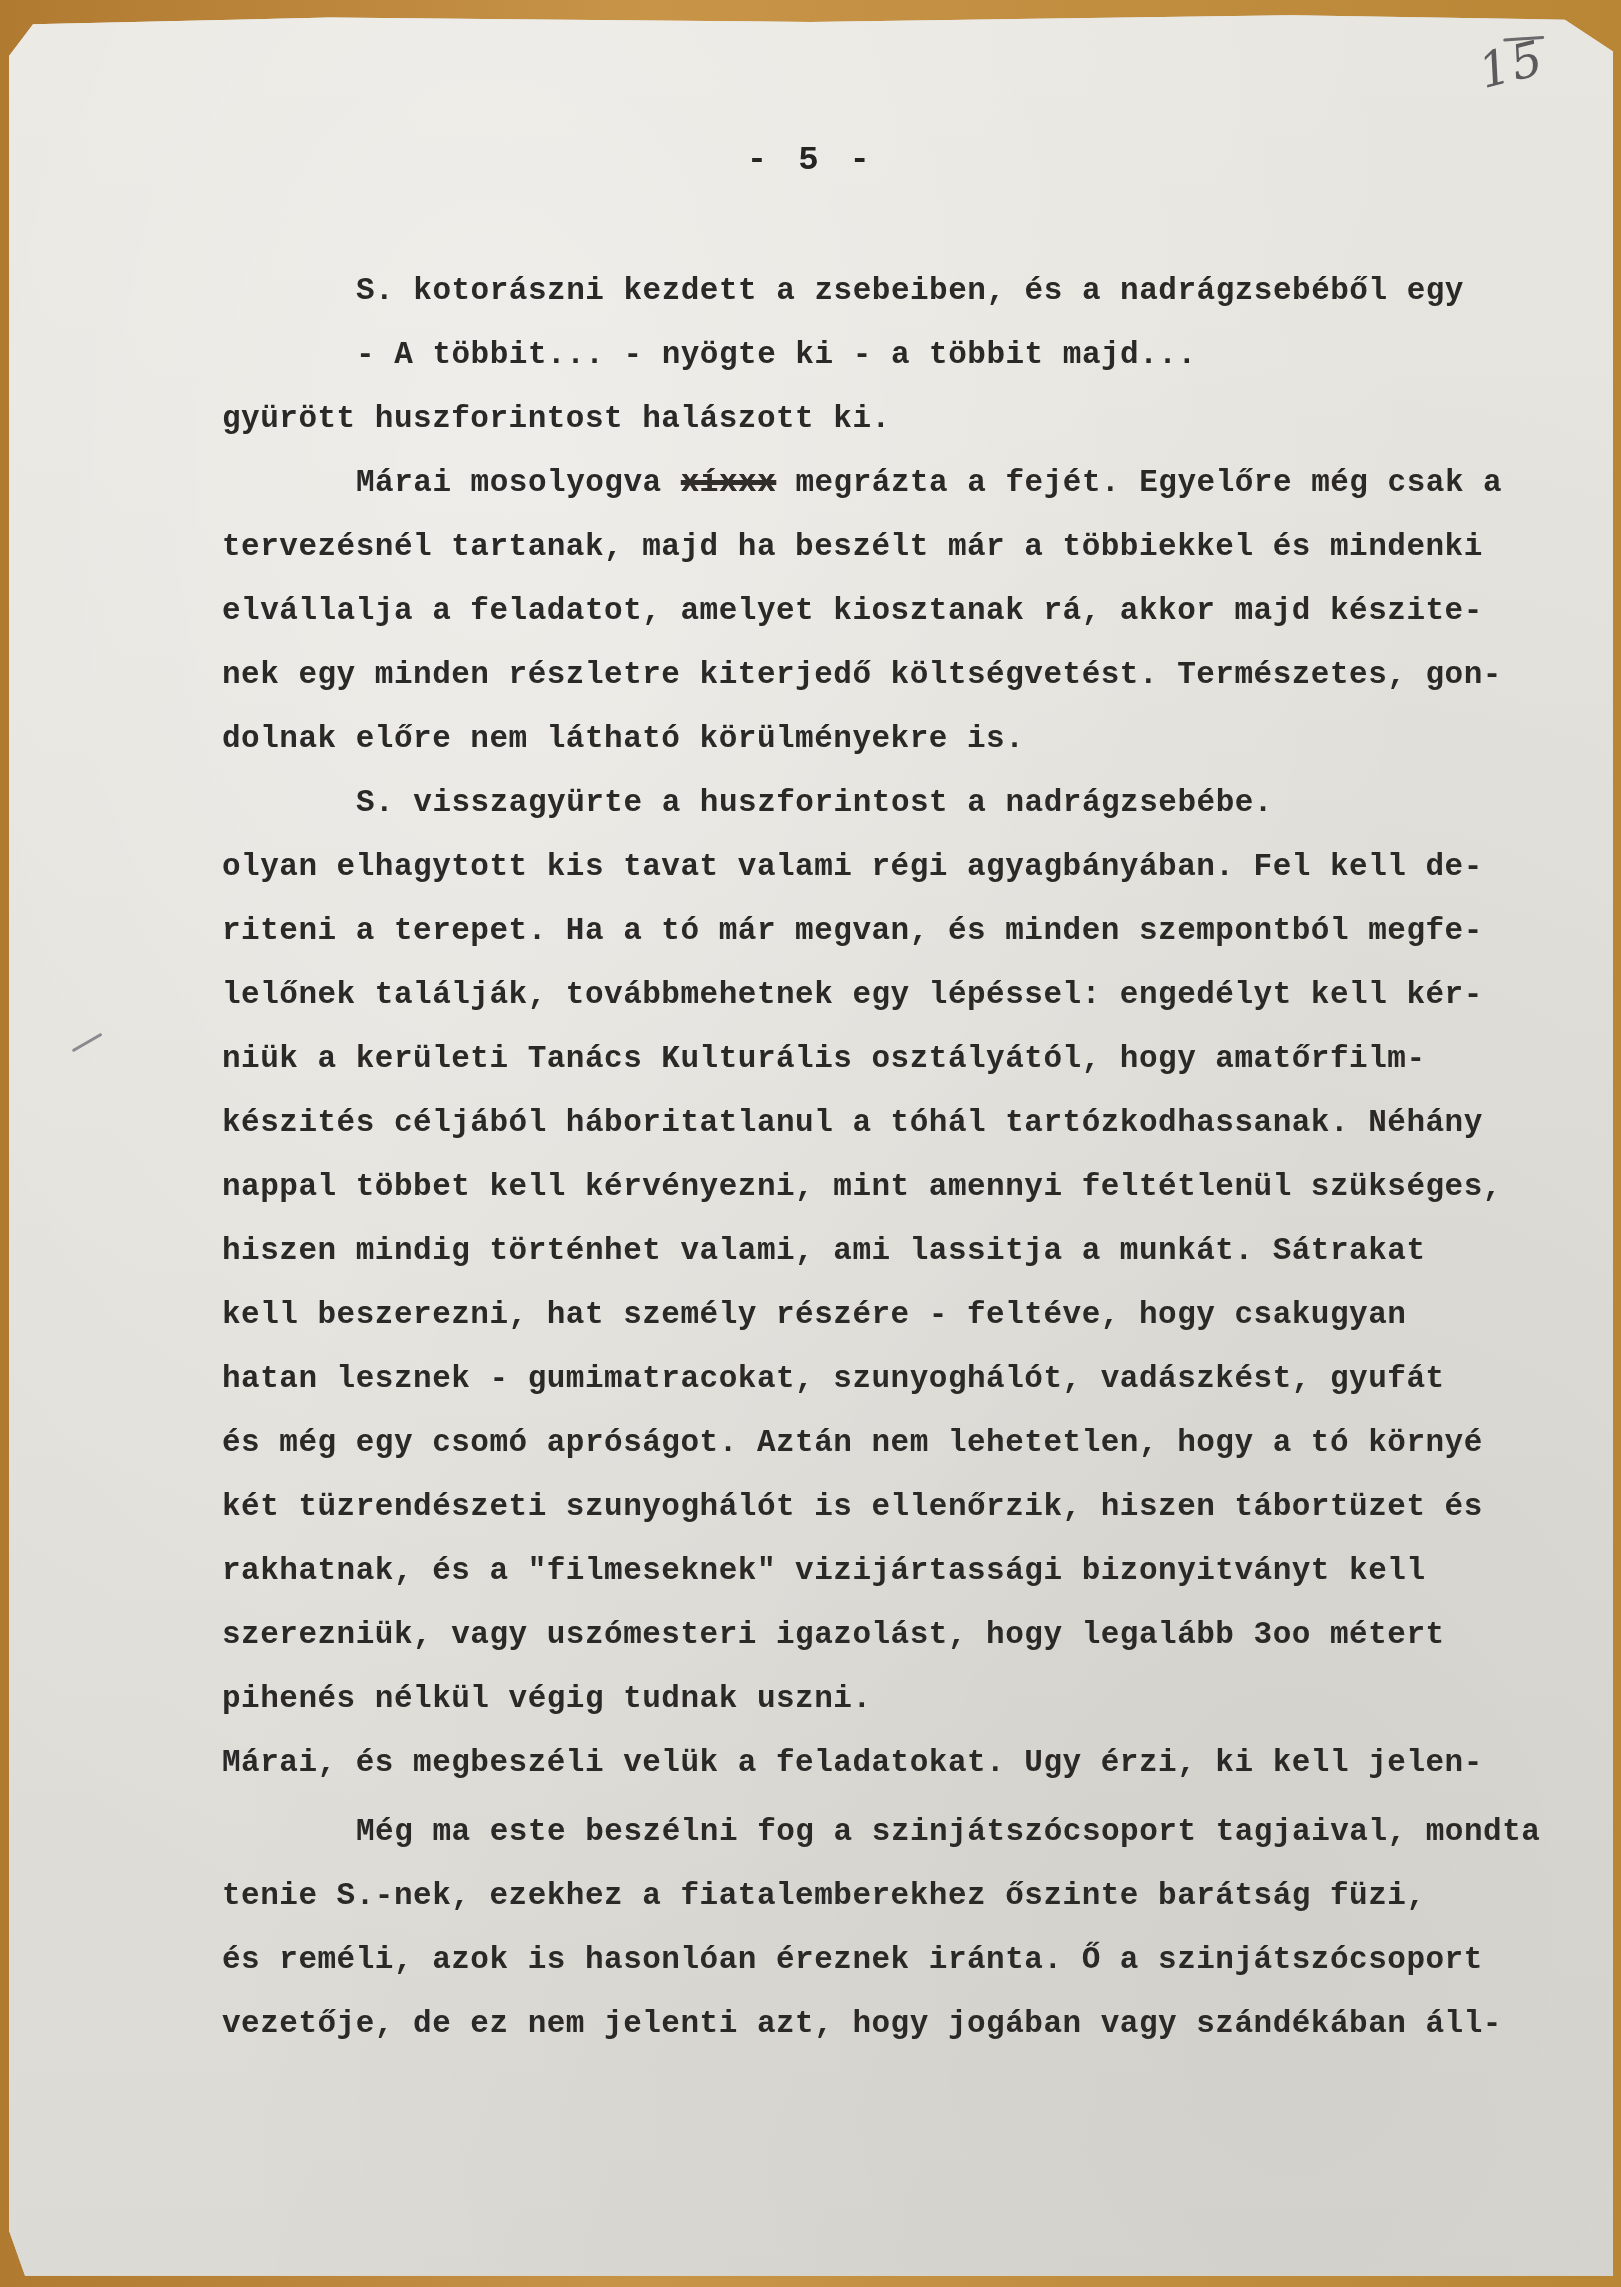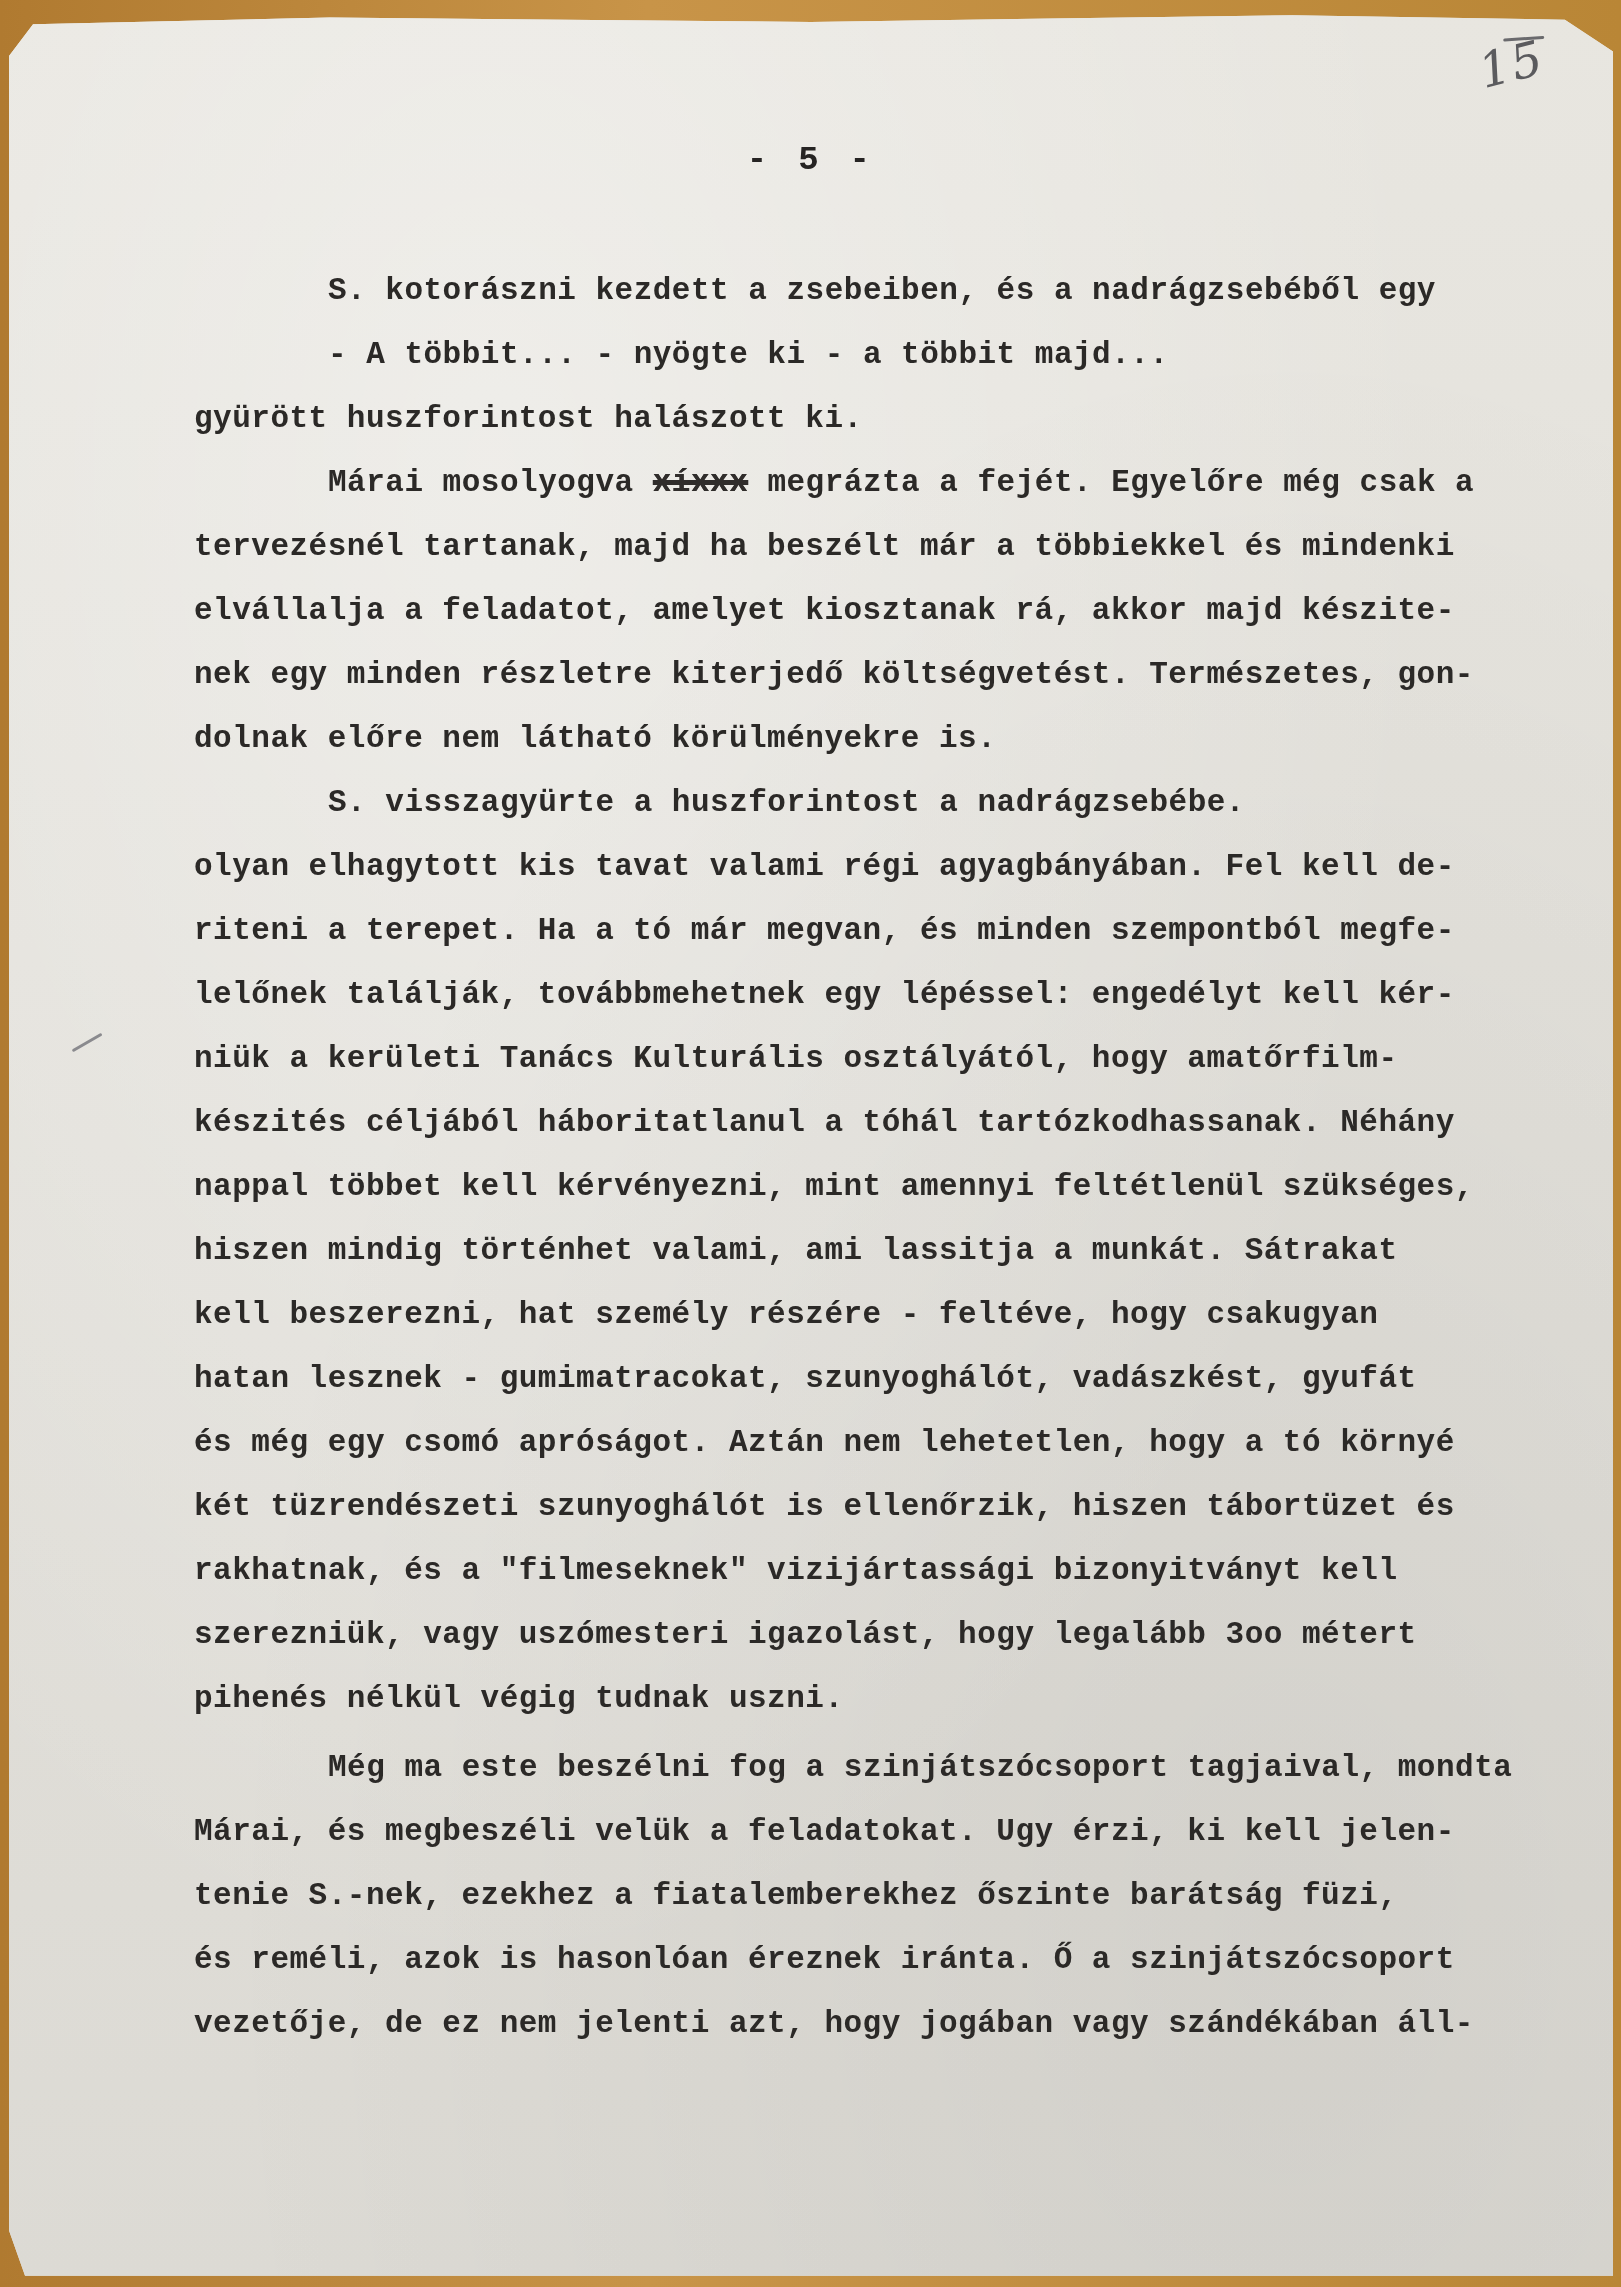--- a/index.html
+++ b/index.html
@@ -76,6 +76,7 @@
       color: #2b2927;
       letter-spacing: 0.5px;
       line-height: 36px;
+      margin-left: 28px;
     }
     .line.indent {
       padding-left: 134px;

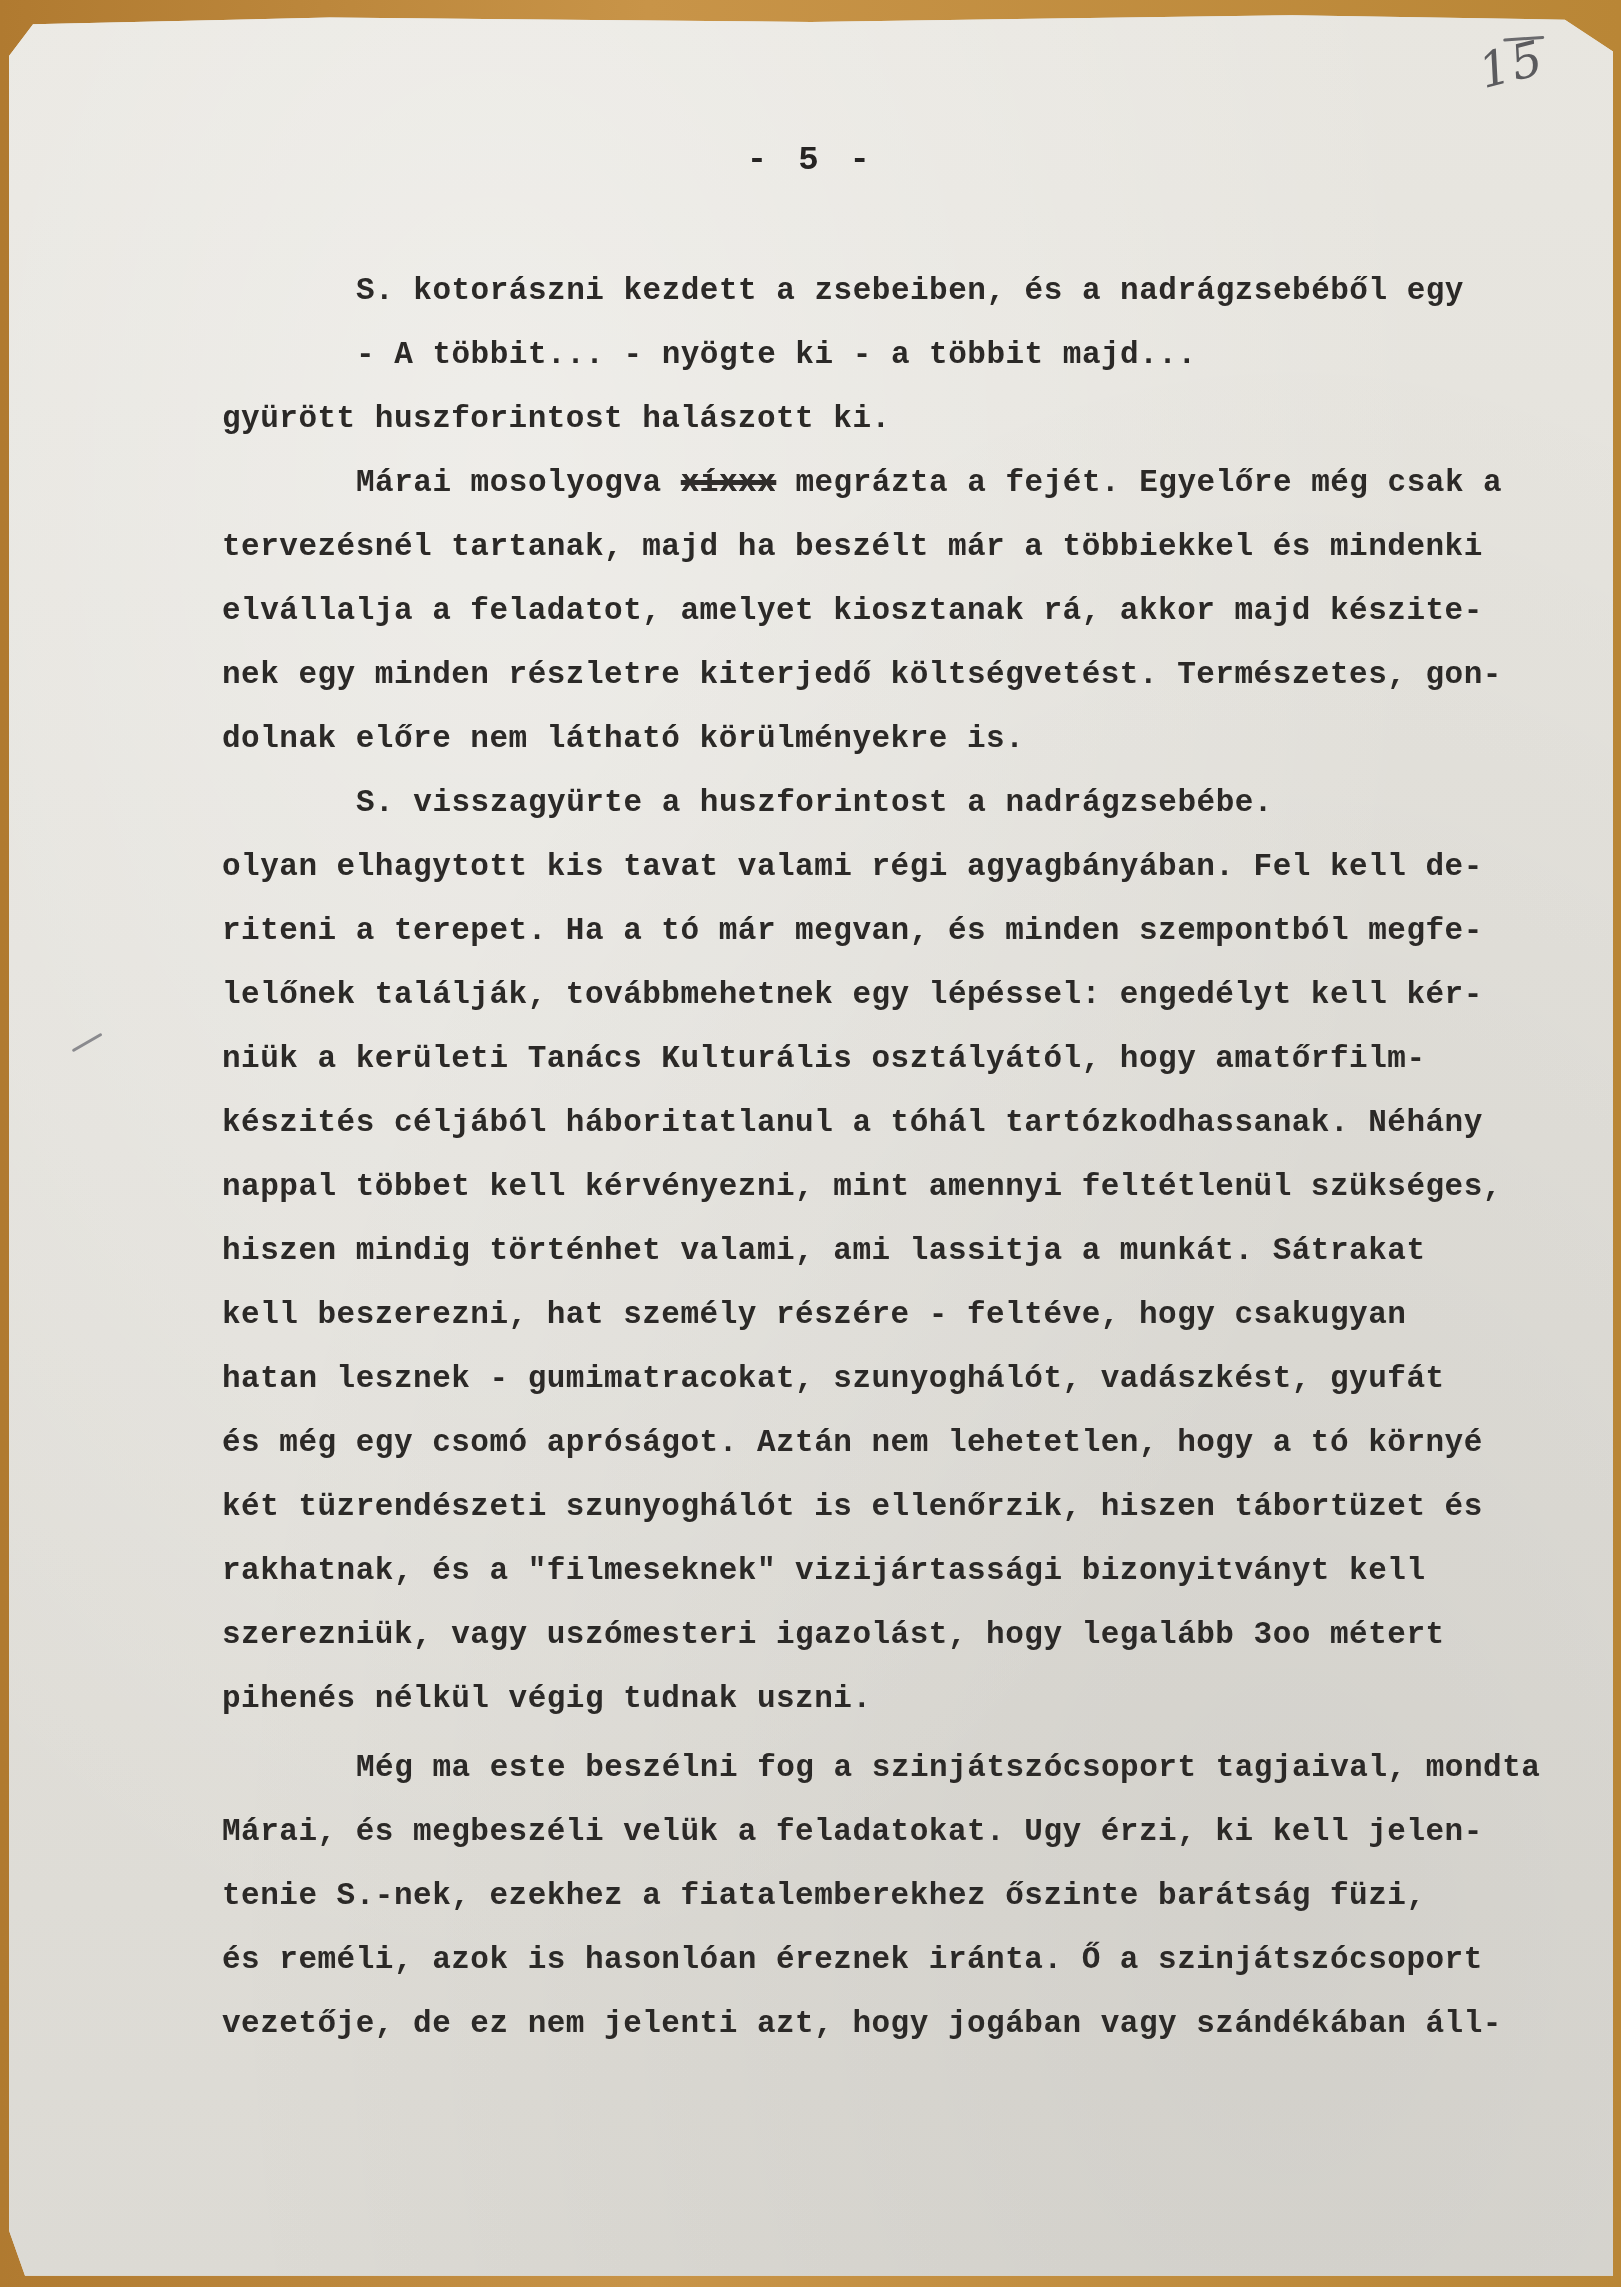--- a/index.html
+++ b/index.html
@@ -134,8 +134,8 @@
   <div class="line">rakhatnak, és a "filmeseknek" vizijártassági bizonyitványt kell</div>
   <div class="line">szerezniük, vagy uszómesteri igazolást, hogy legalább 3oo métert</div>
   <div class="line">pihenés nélkül végig tudnak uszni.</div>
+  <div class="line">Márai, és megbeszéli velük a feladatokat. Ugy érzi, ki kell jelen-</div>
   <div class="line indent" style="margin-top:5.3px">Még ma este beszélni fog a szinjátszócsoport tagjaival, mondta</div>
-  <div class="line">Márai, és megbeszéli velük a feladatokat. Ugy érzi, ki kell jelen-</div>
   <div class="line">tenie S.-nek, ezekhez a fiatalemberekhez őszinte barátság füzi,</div>
   <div class="line">és reméli, azok is hasonlóan éreznek iránta. Ő a szinjátszócsoport</div>
   <div class="line">vezetője, de ez nem jelenti azt, hogy jogában vagy szándékában áll-</div>

